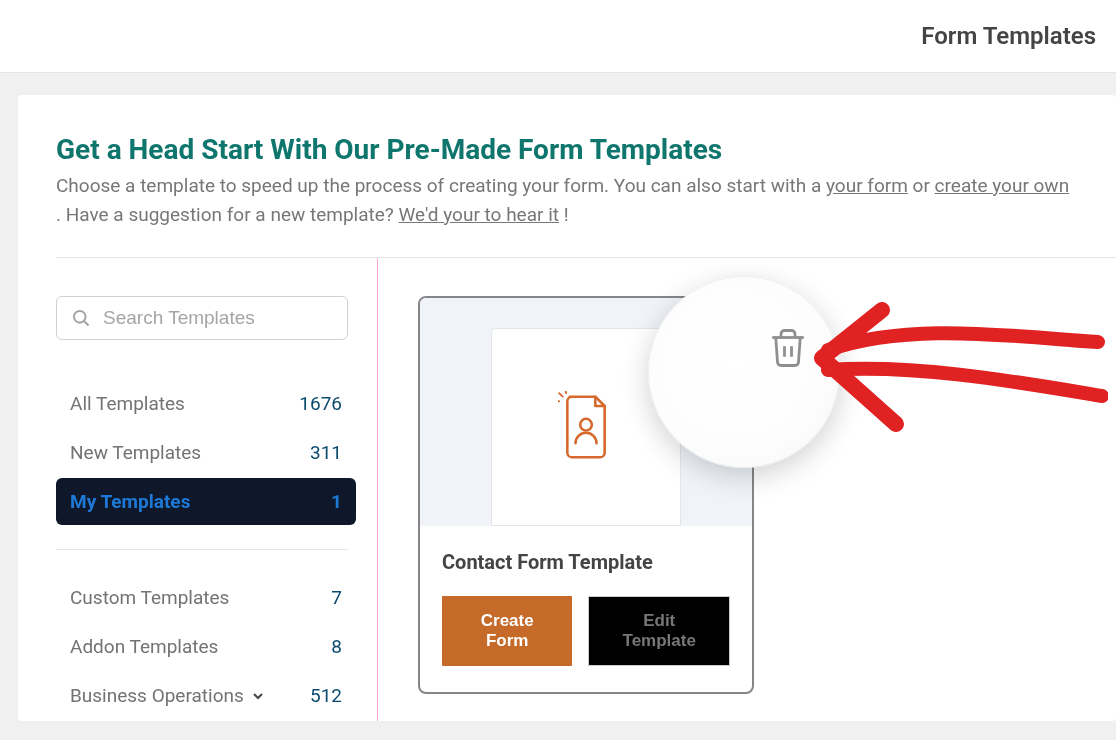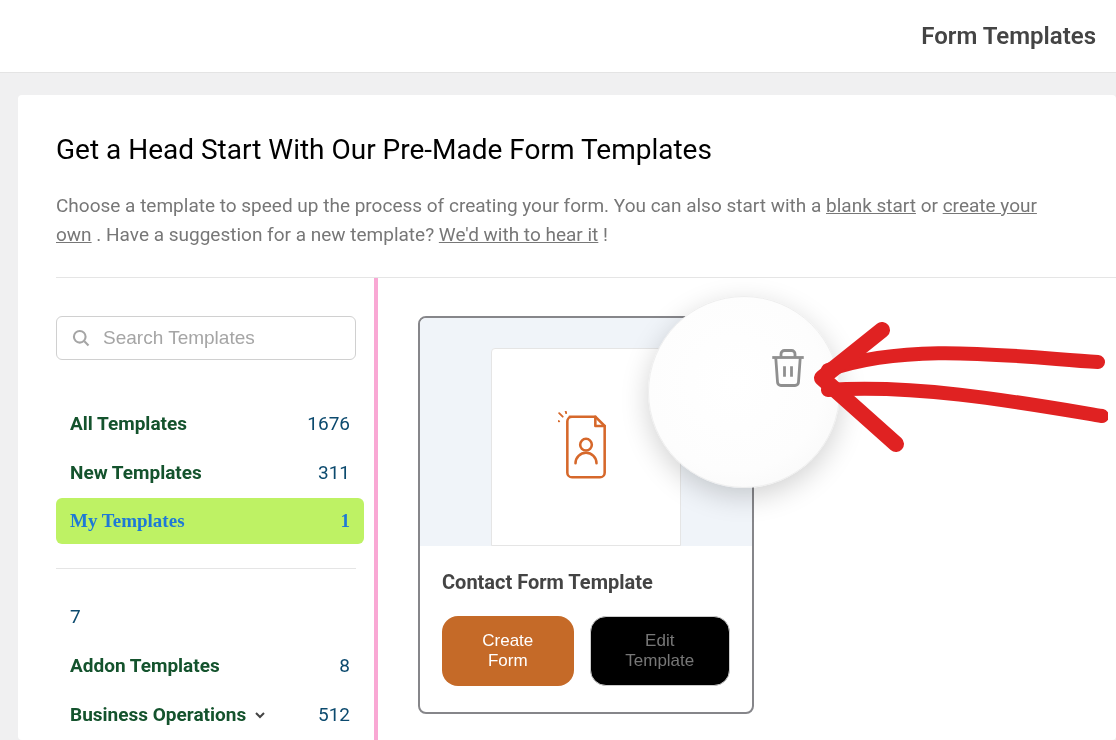--- a/index.html
+++ b/index.html
@@ -30,9 +30,9 @@
   }
   .intro h2 {
     font-size: 28px;
-    font-weight: 400;
-    color: #000000;
-    margin-bottom: 26px;
+    font-weight: 700;
+    color: #0f766e;
+    margin-bottom: 6px;
   }
   .intro p {
     font-size: 19px;

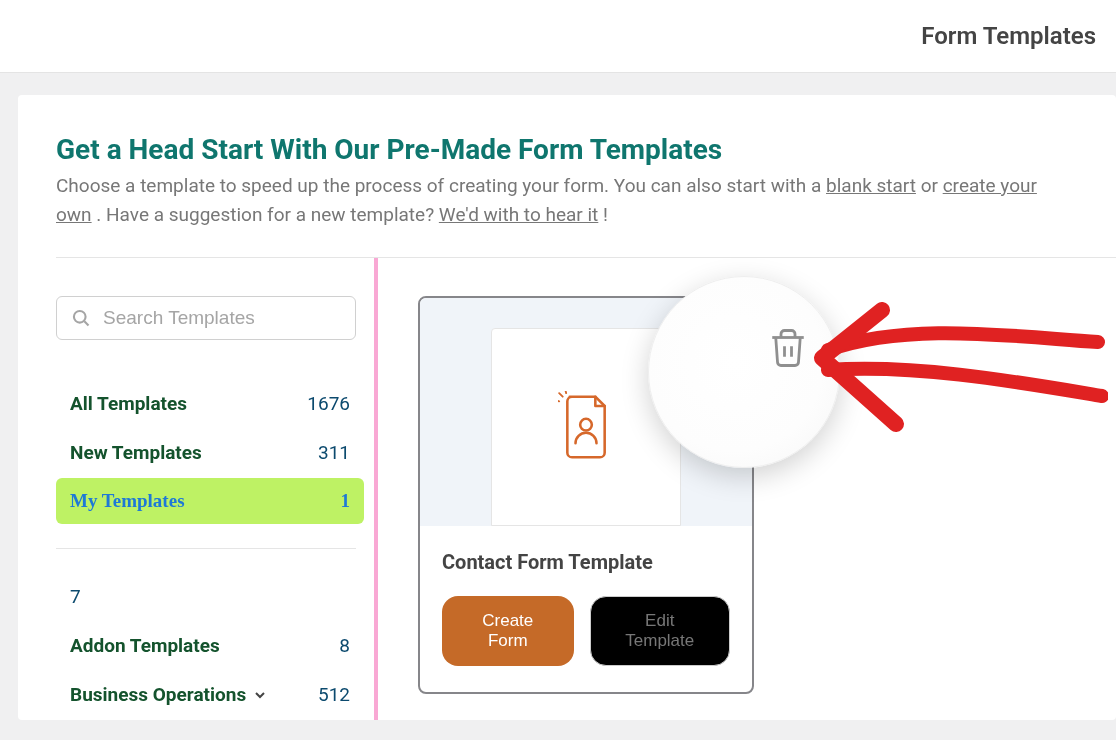--- a/index.html
+++ b/index.html
@@ -204,7 +204,7 @@
     <h2>Get a Head Start With Our Pre-Made Form Templates</h2>
     <p>
       <span>Choose a template to speed up the process of creating your form. You can also start with a </span>
-      <a href="#">blank start</a>
+      <a href="#">your form</a>
       <span> or </span>
       <a href="#">create your own</a>
       <span>. Have a suggestion for a new template? </span>

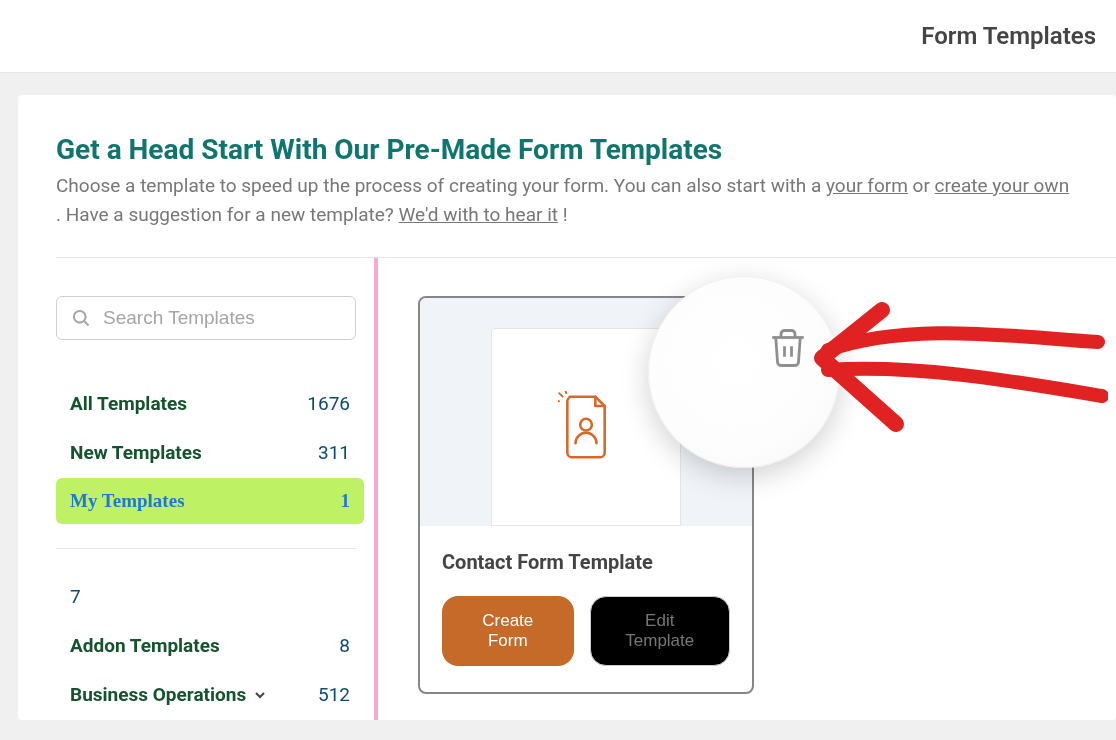--- a/index.html
+++ b/index.html
@@ -208,7 +208,7 @@
       <span> or </span>
       <a href="#">create your own</a>
       <span>. Have a suggestion for a new template? </span>
-      <a href="#">We'd with to hear it</a>
+      <a href="#">We'd your to hear it</a>
       <span>!</span>
     </p>
   </div>

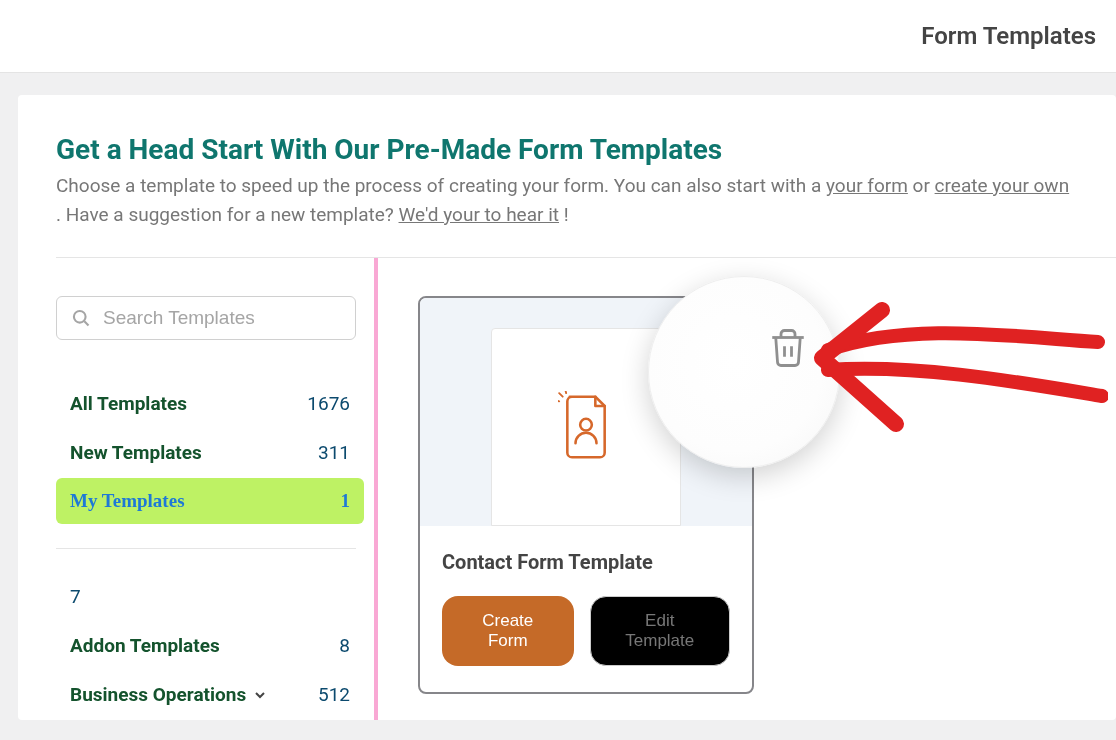--- a/index.html
+++ b/index.html
@@ -52,8 +52,8 @@
   }
   .sidebar {
     width: 322px;
-    border-right: 4px solid #f9a8d4;
-    padding: 38px 10px 0 0;
+    border-right: 1px solid #f9a8d4;
+    padding: 38px 21px 0 0;
   }
   .search-wrap {
     display: flex;

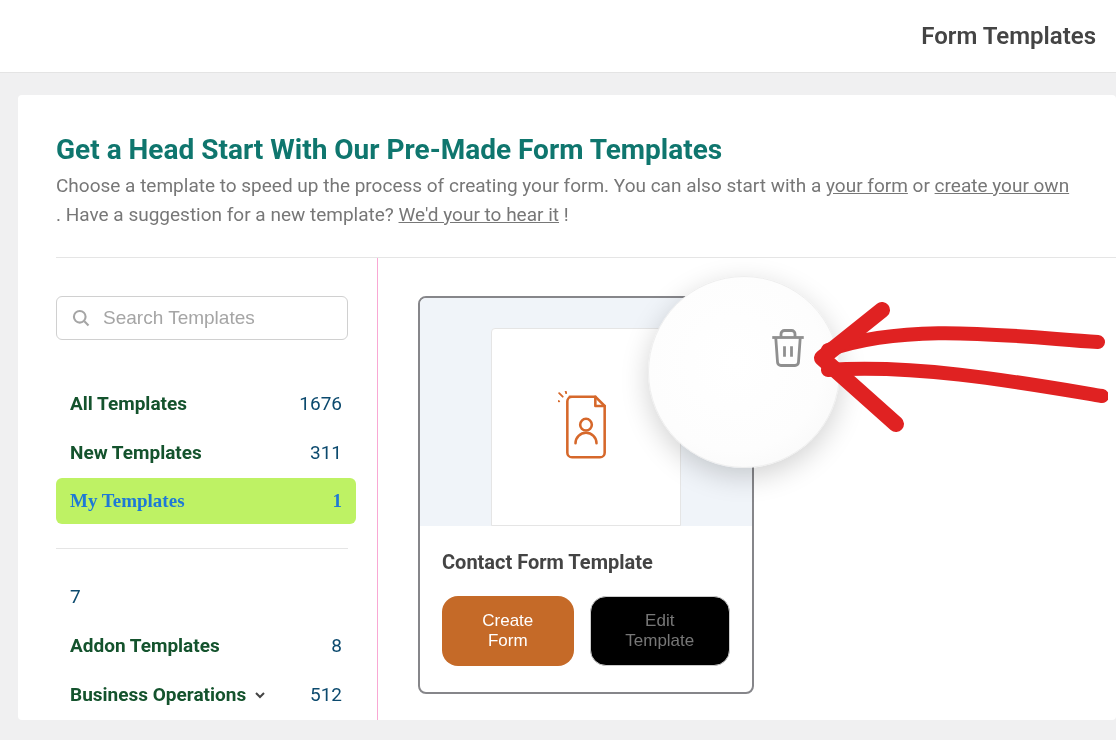--- a/index.html
+++ b/index.html
@@ -83,7 +83,7 @@
     border-radius: 6px;
     margin-bottom: 2px;
   }
-  .cat .name { font-weight: 700; color: #14532d; display:flex; align-items:center; gap:6px;}
+  .cat .name { font-weight: 400; color: #737373; display:flex; align-items:center; gap:6px;}
   .cat .count { color: #0c4a6e; font-weight: 400; }
   .cat.active {
     background: #bef264;

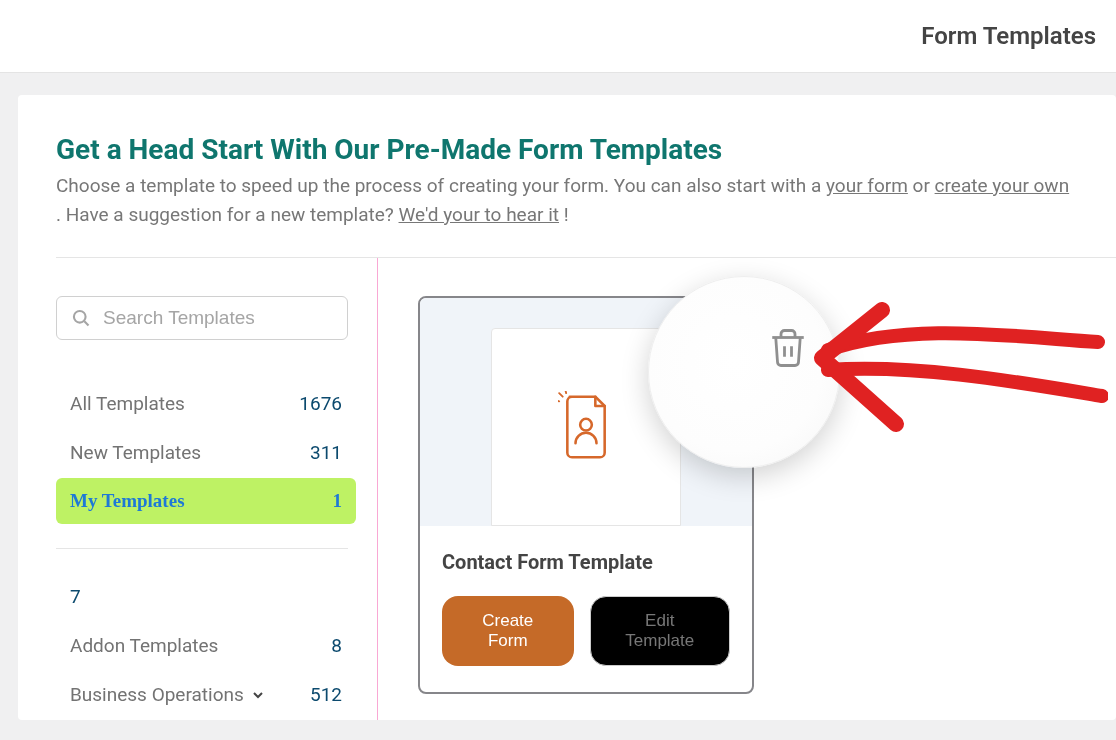--- a/index.html
+++ b/index.html
@@ -86,8 +86,7 @@
   .cat .name { font-weight: 400; color: #737373; display:flex; align-items:center; gap:6px;}
   .cat .count { color: #0c4a6e; font-weight: 400; }
   .cat.active {
-    background: #bef264;
-    font-family: Liberation Serif, serif;
+    background: #0f172a;
   }
   .cat.active .name { color: #1e79d6; font-weight: 700; }
   .cat.active .count { color: #1e79d6; font-weight: 700; }

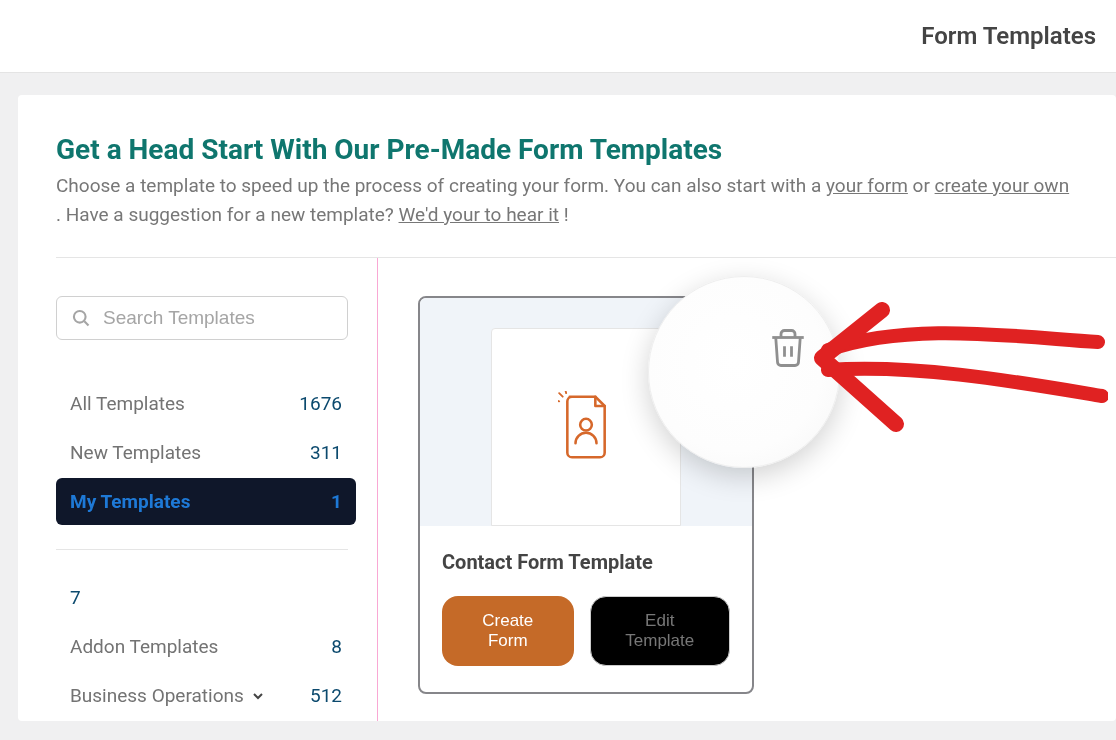--- a/index.html
+++ b/index.html
@@ -242,6 +242,7 @@
       <hr class="sep">
 
       <div class="cat">
+        <span class="name">Custom Templates</span>
         <span class="count">7</span>
       </div>
       <div class="cat">

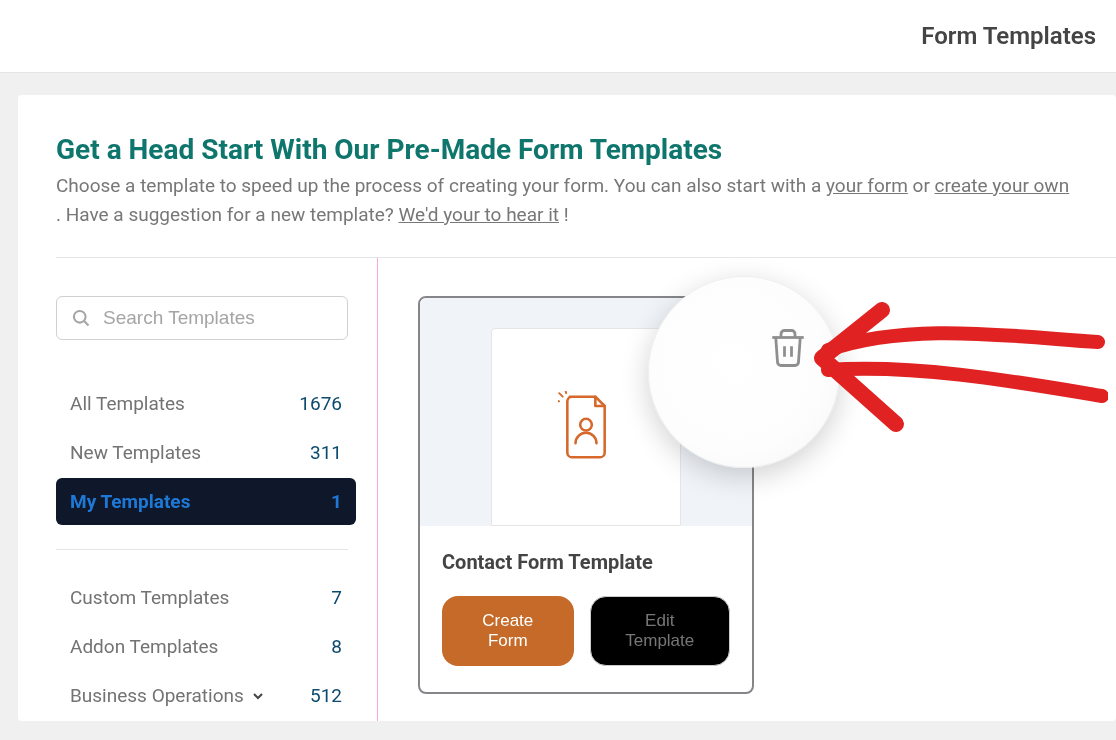--- a/index.html
+++ b/index.html
@@ -145,9 +145,9 @@
   .btn-row { display: flex; gap: 16px; }
   .btn {
     font-size: 17px;
-    font-weight: 400;
+    font-weight: 700;
     padding: 14px 20px;
-    border-radius: 16px;
+    border-radius: 1px;
     cursor: pointer;
   }
   .btn-primary {

